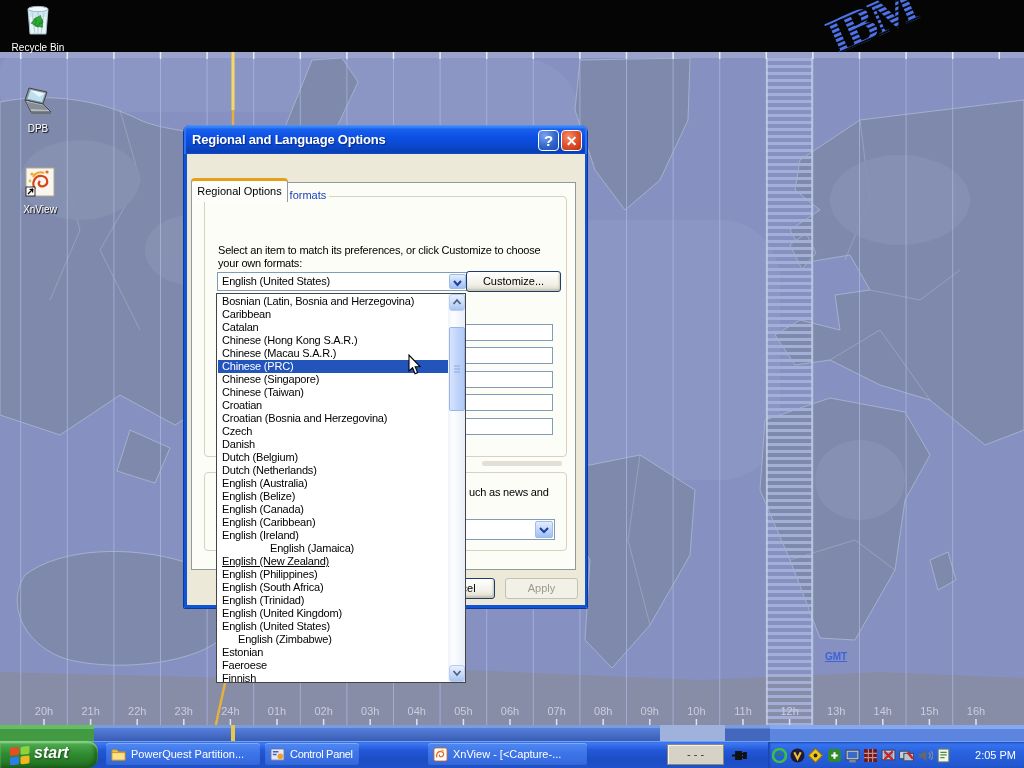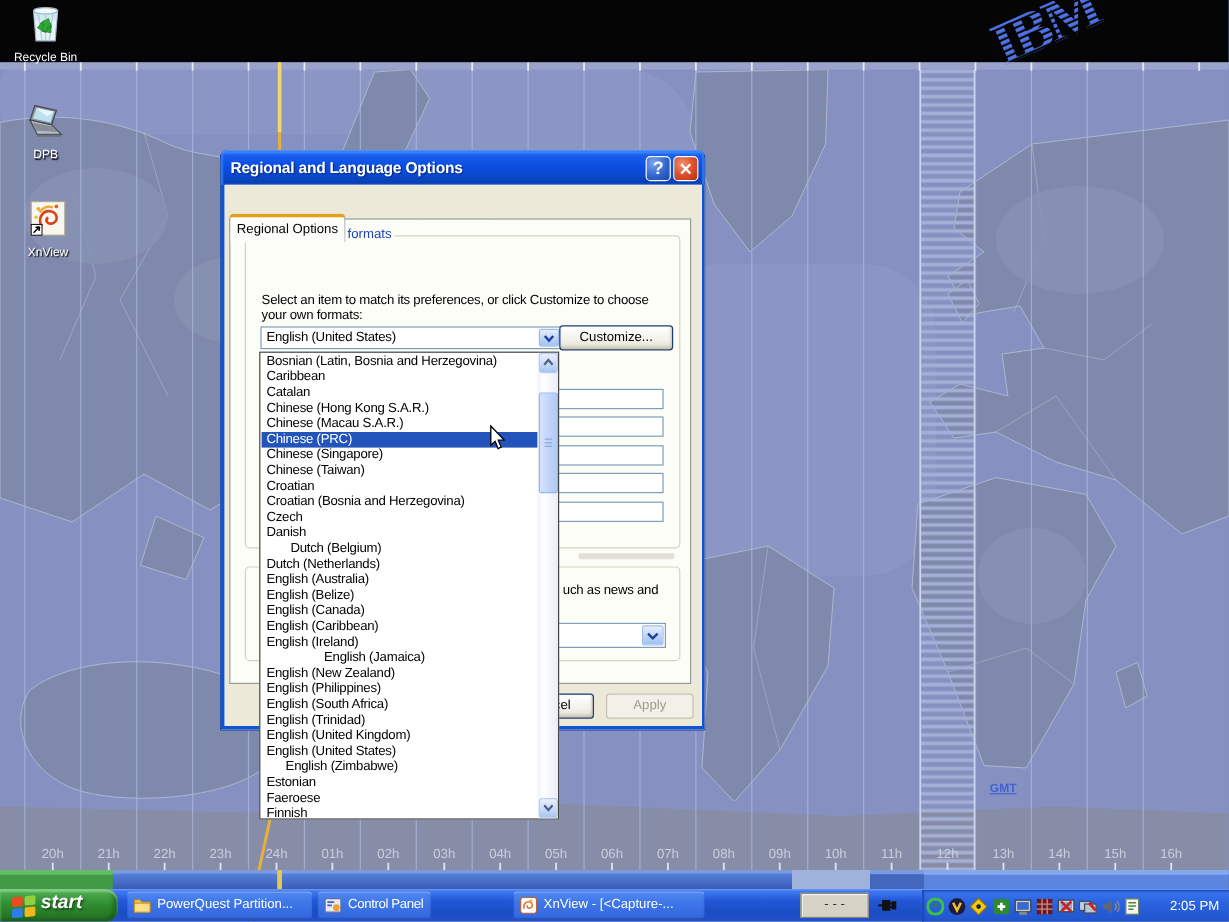--- a/index.html
+++ b/index.html
@@ -352,7 +352,7 @@
     <div class="row" style="top:118px;">Croatian (Bosnia and Herzegovina)</div>
     <div class="row" style="top:131px;">Czech</div>
     <div class="row" style="top:144px;">Danish</div>
-    <div class="row" style="top:157px;margin-left:20px;">Dutch (Belgium)</div>
+    <div class="row" style="top:157px;">Dutch (Belgium)</div>
     <div class="row" style="top:170px;">Dutch (Netherlands)</div>
     <div class="row" style="top:183px;">English (Australia)</div>
     <div class="row" style="top:196px;">English (Belize)</div>

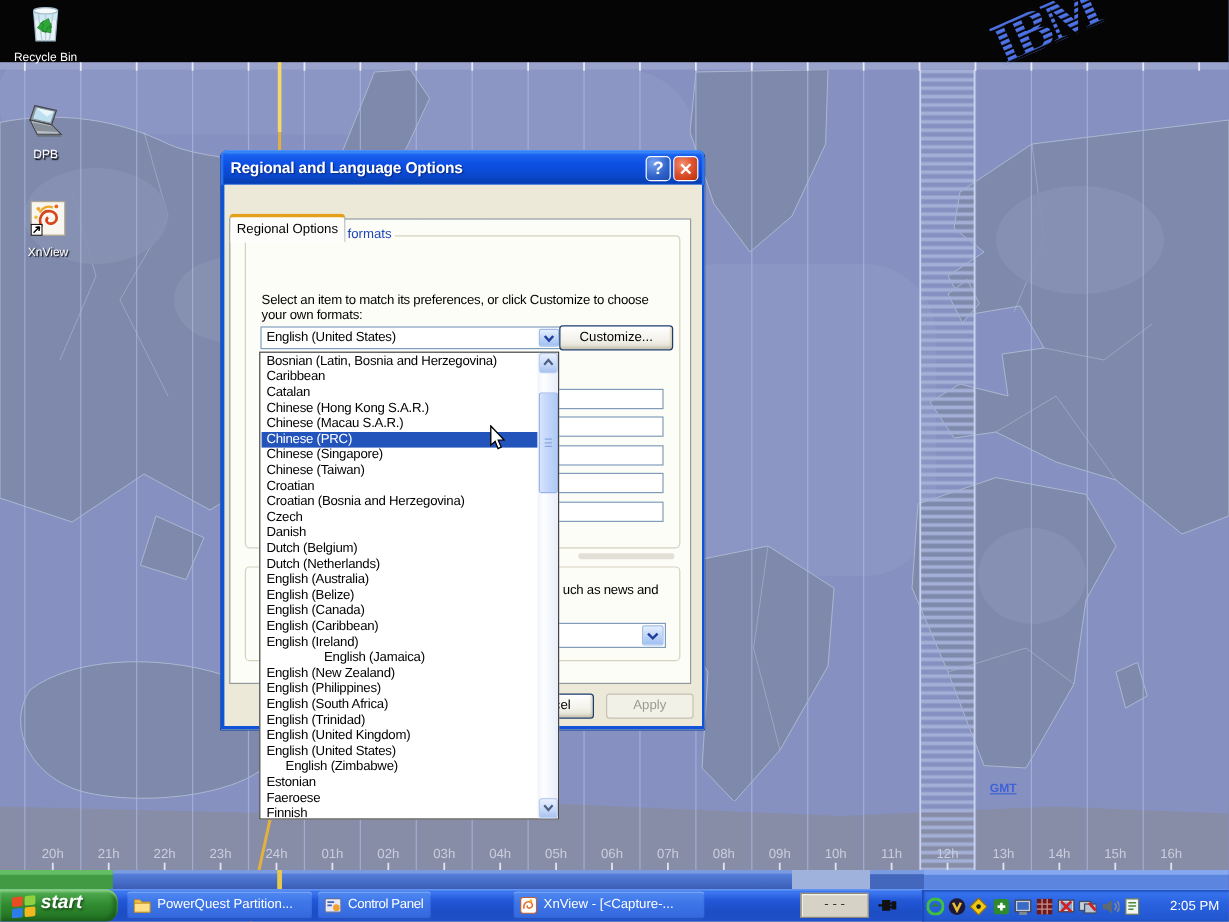--- a/index.html
+++ b/index.html
@@ -360,7 +360,7 @@
     <div class="row" style="top:222px;">English (Caribbean)</div>
     <div class="row" style="top:235px;">English (Ireland)</div>
     <div class="row" style="top:248px;margin-left:48px;">English (Jamaica)</div>
-    <div class="row" style="top:261px;">English (New Zealand)</div>
+    <div class="row" style="top:261px;text-decoration:underline;">English (New Zealand)</div>
     <div class="row" style="top:274px;">English (Philippines)</div>
     <div class="row" style="top:287px;">English (South Africa)</div>
     <div class="row" style="top:300px;">English (Trinidad)</div>

